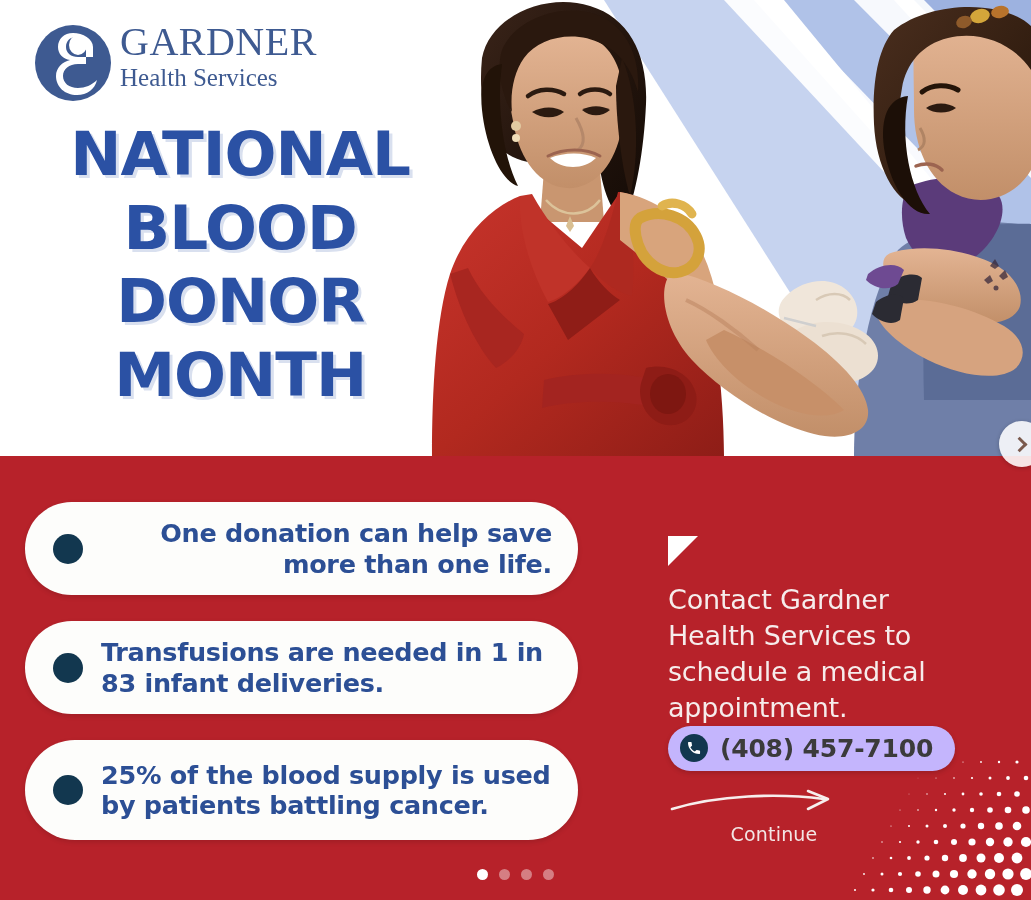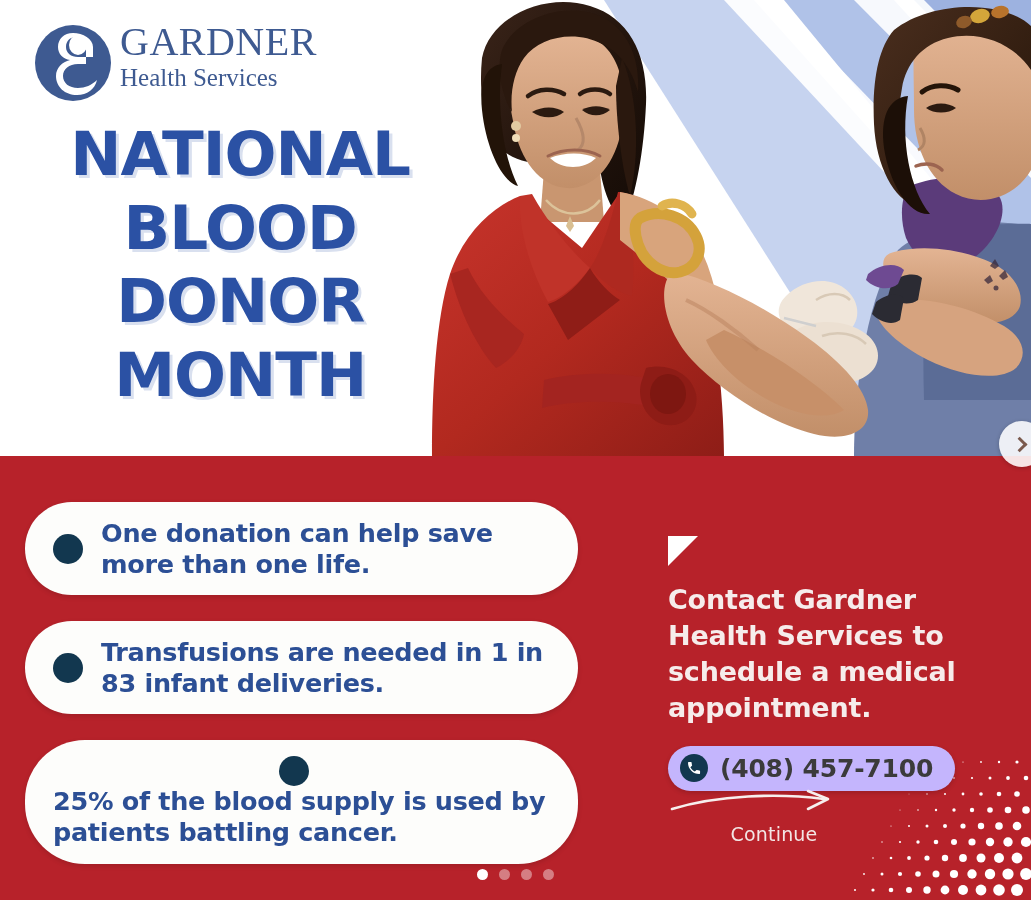--- a/index.html
+++ b/index.html
@@ -164,7 +164,7 @@
     color: #2C4F95;
     letter-spacing: -0.3px;
   }
-  .card-a { min-height: 92px; }
+  .card-a { min-height: 92px; text-align: right; }
   .card-b { min-height: 92px; }
   .card-c { min-height: 100px; }
 

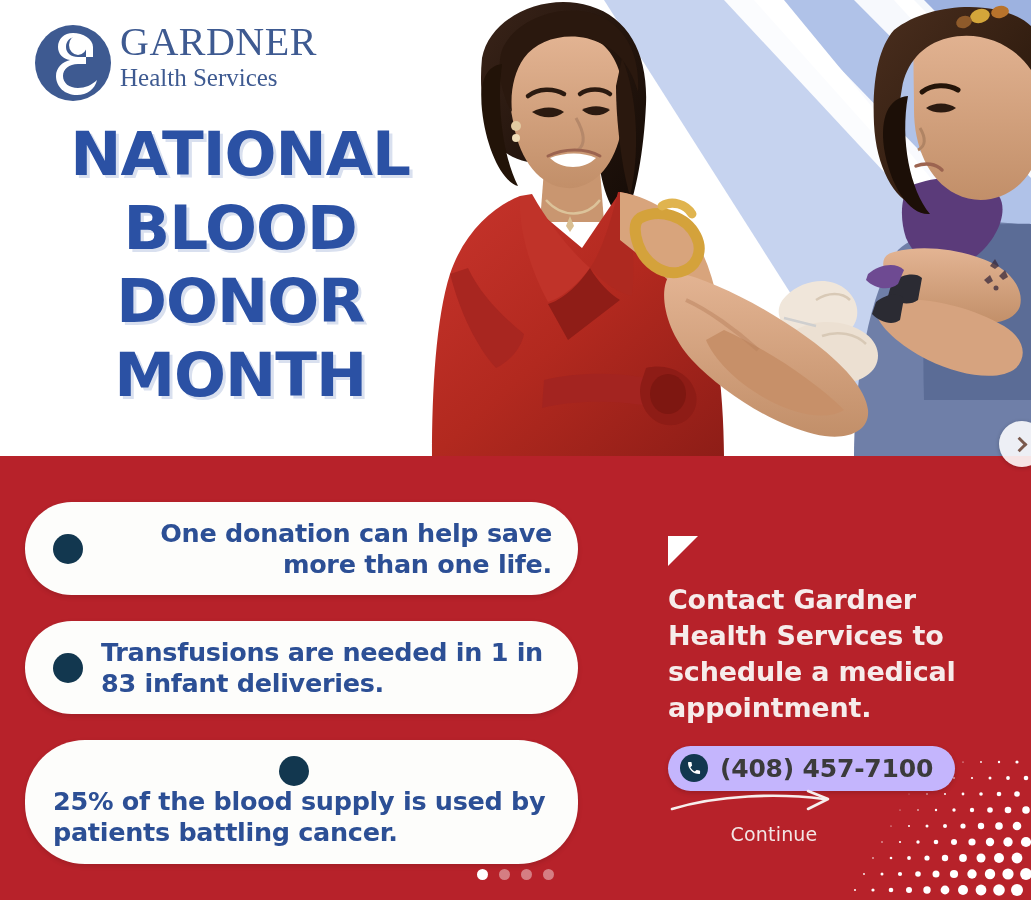--- a/index.html
+++ b/index.html
@@ -184,8 +184,6 @@
     line-height: 1.33;
     color: #f6eceb;
     letter-spacing: -0.2px;
-    margin-bottom: 20px;
-    font-weight: bold;
   }
   .phone-pill {
     display: inline-flex;

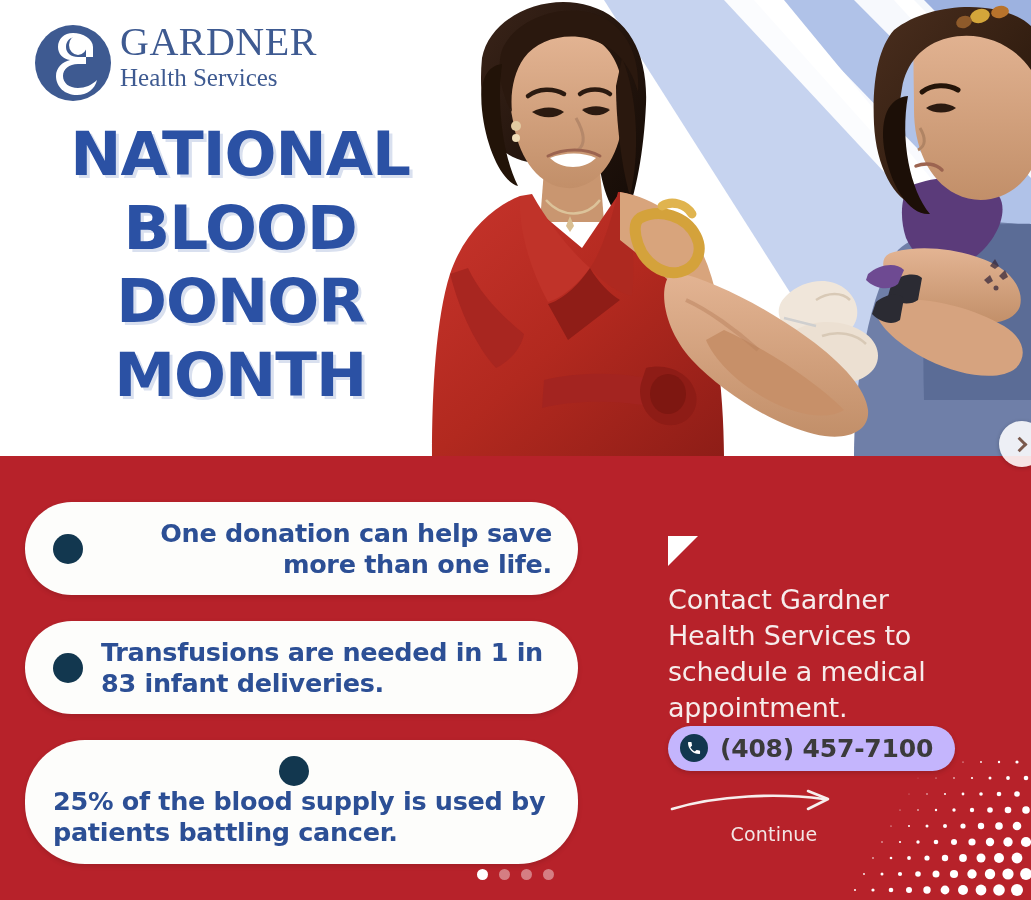--- a/index.html
+++ b/index.html
@@ -148,7 +148,7 @@
     margin-bottom: 26px;
     box-shadow: 0 2px 5px rgba(0,0,0,0.13);
   }
-  .fact-card:last-child { margin-bottom: 8px; flex-direction: column; }
+  .fact-card:last-child { margin-bottom: 8px; }
   .fact-bullet {
     flex: 0 0 auto;
     width: 30px; height: 30px;

